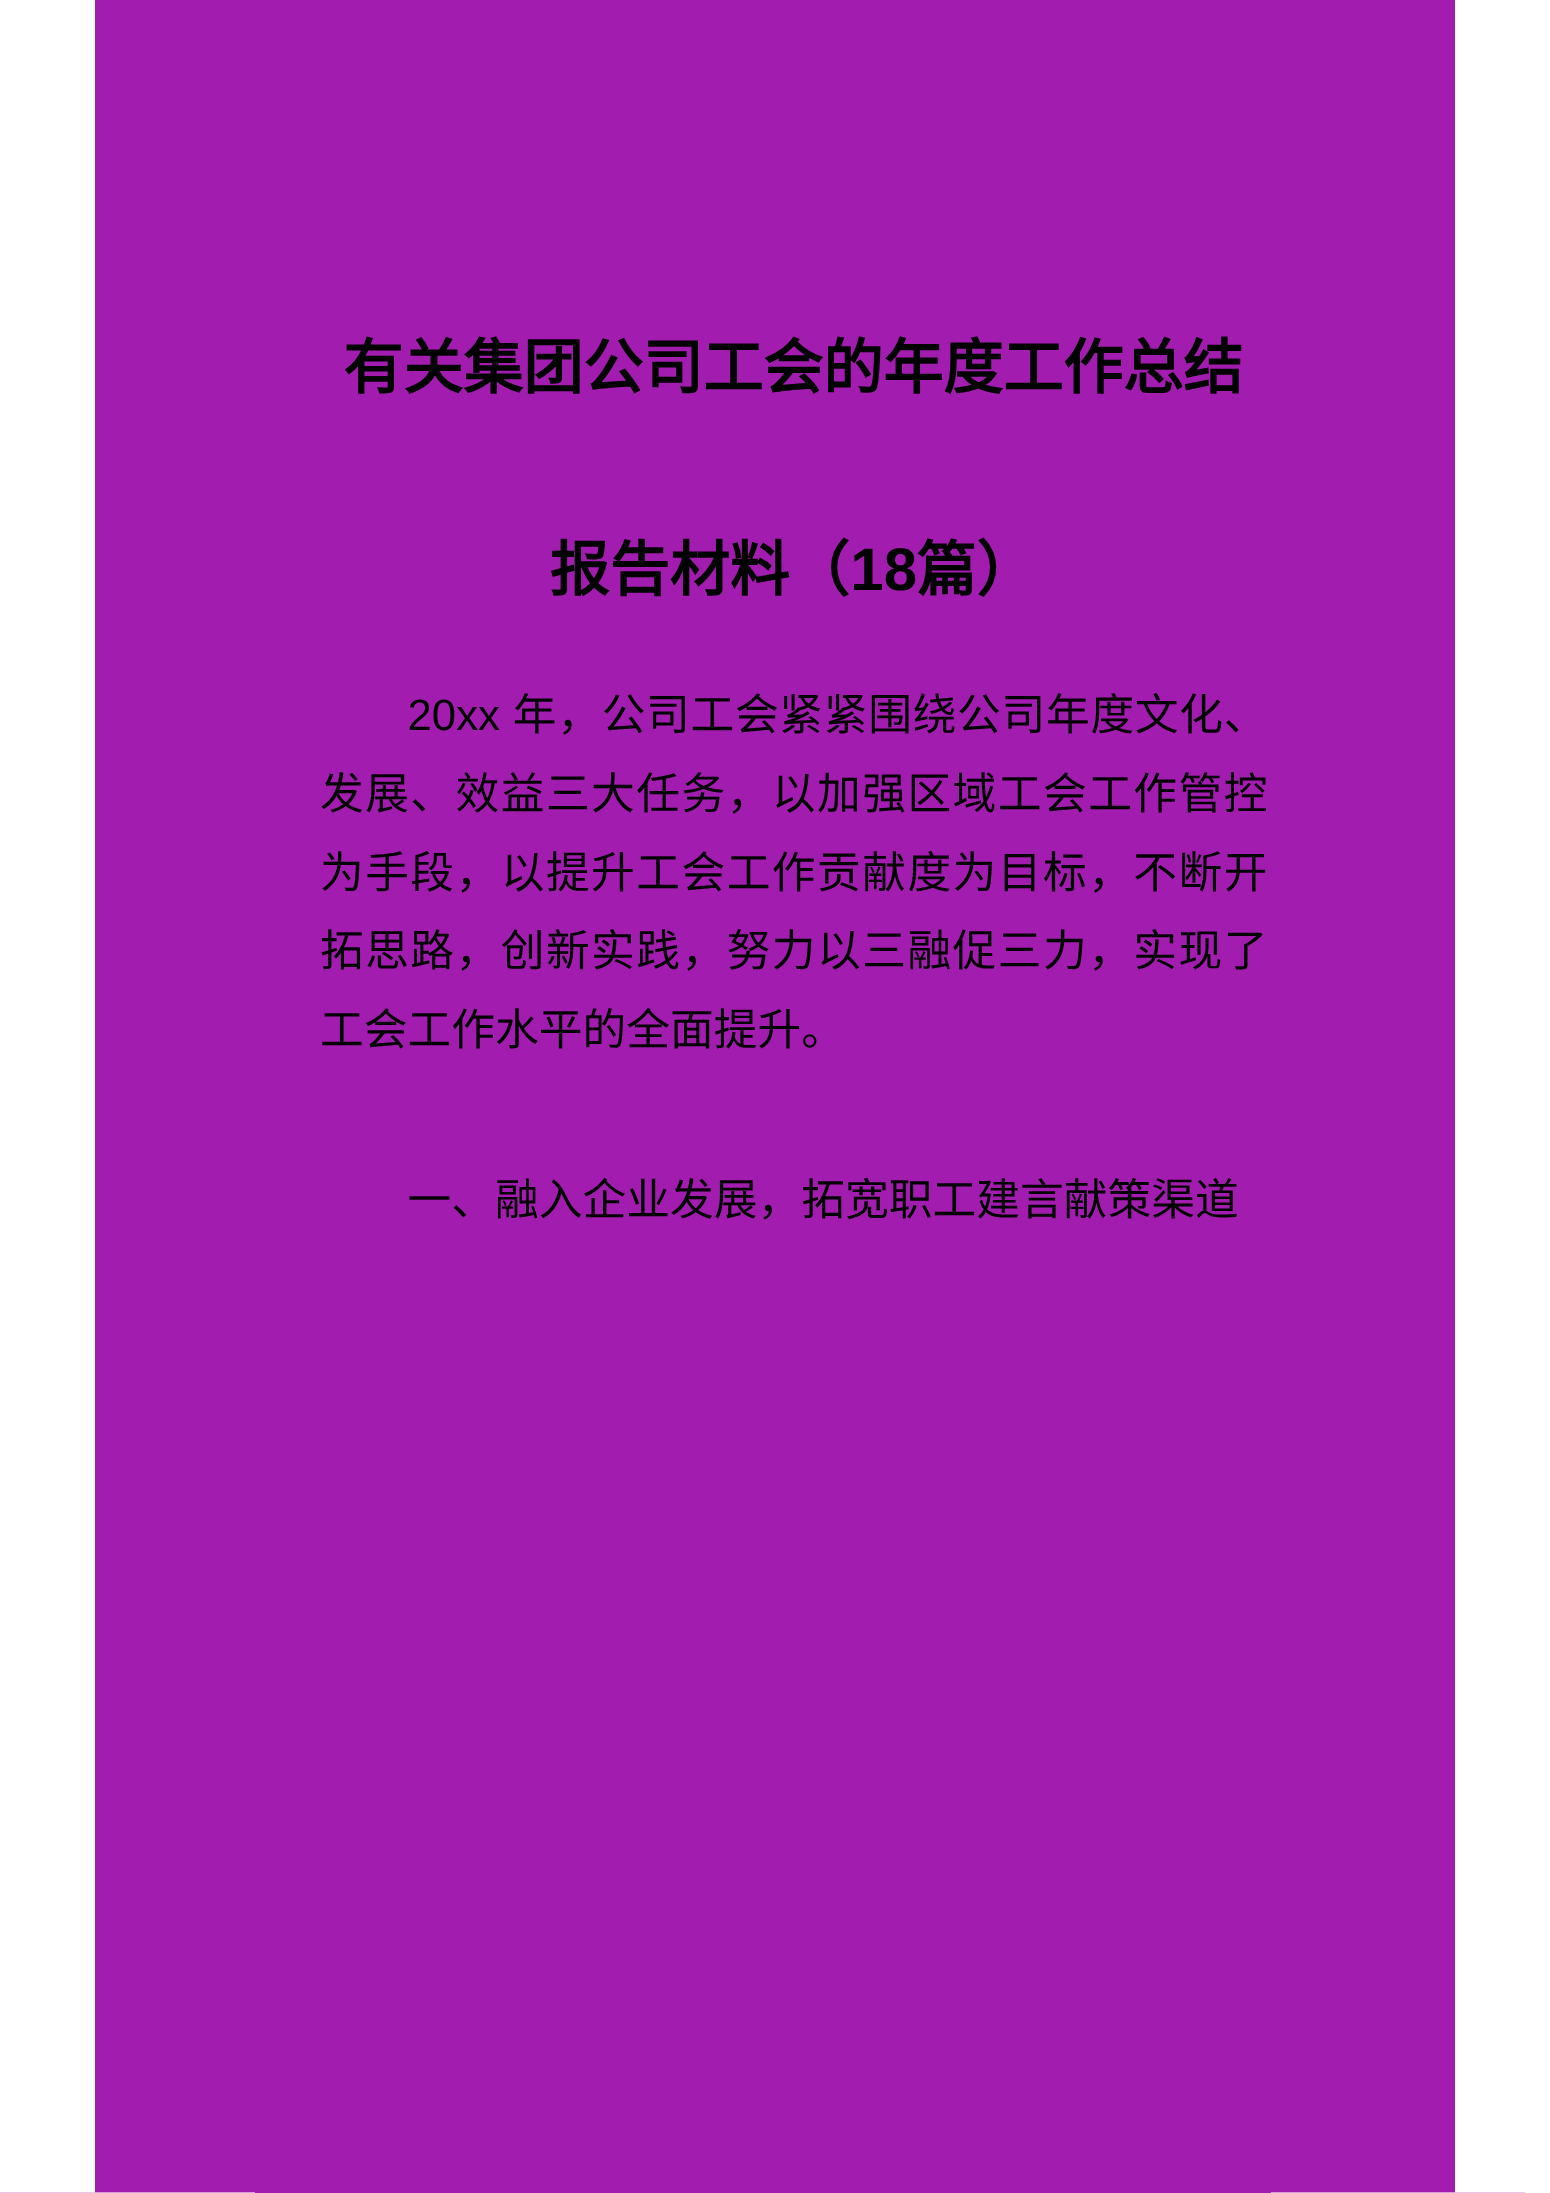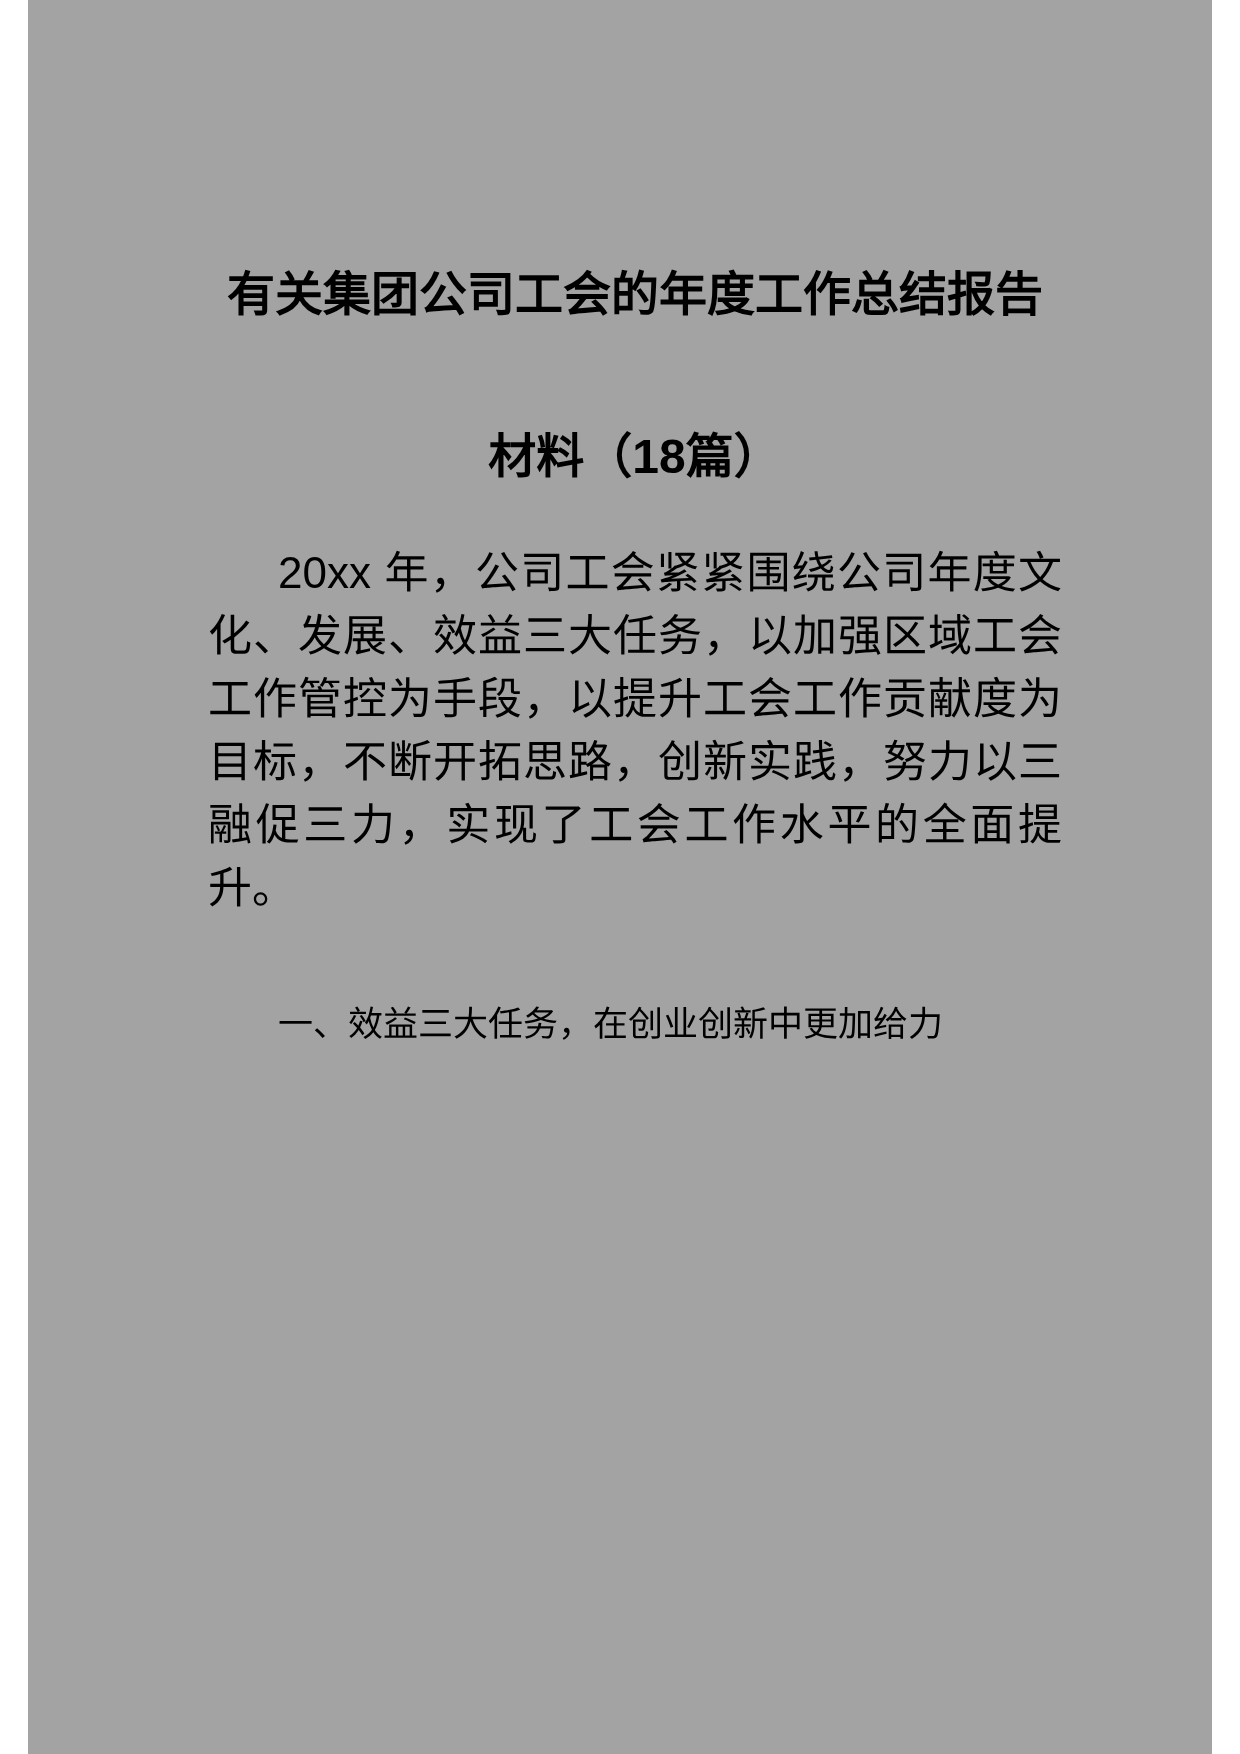--- a/index.html
+++ b/index.html
@@ -10,10 +10,10 @@
   }
   .page {
     position: relative;
-    width: 1184px;
+    width: 1088px;
     height: 1754px;
     margin: 0 auto;
-    background: #a3a3a3;
+    background: #a21caf;
     box-sizing: border-box;
     padding: 0 150px 16px 180px;
     overflow: hidden;

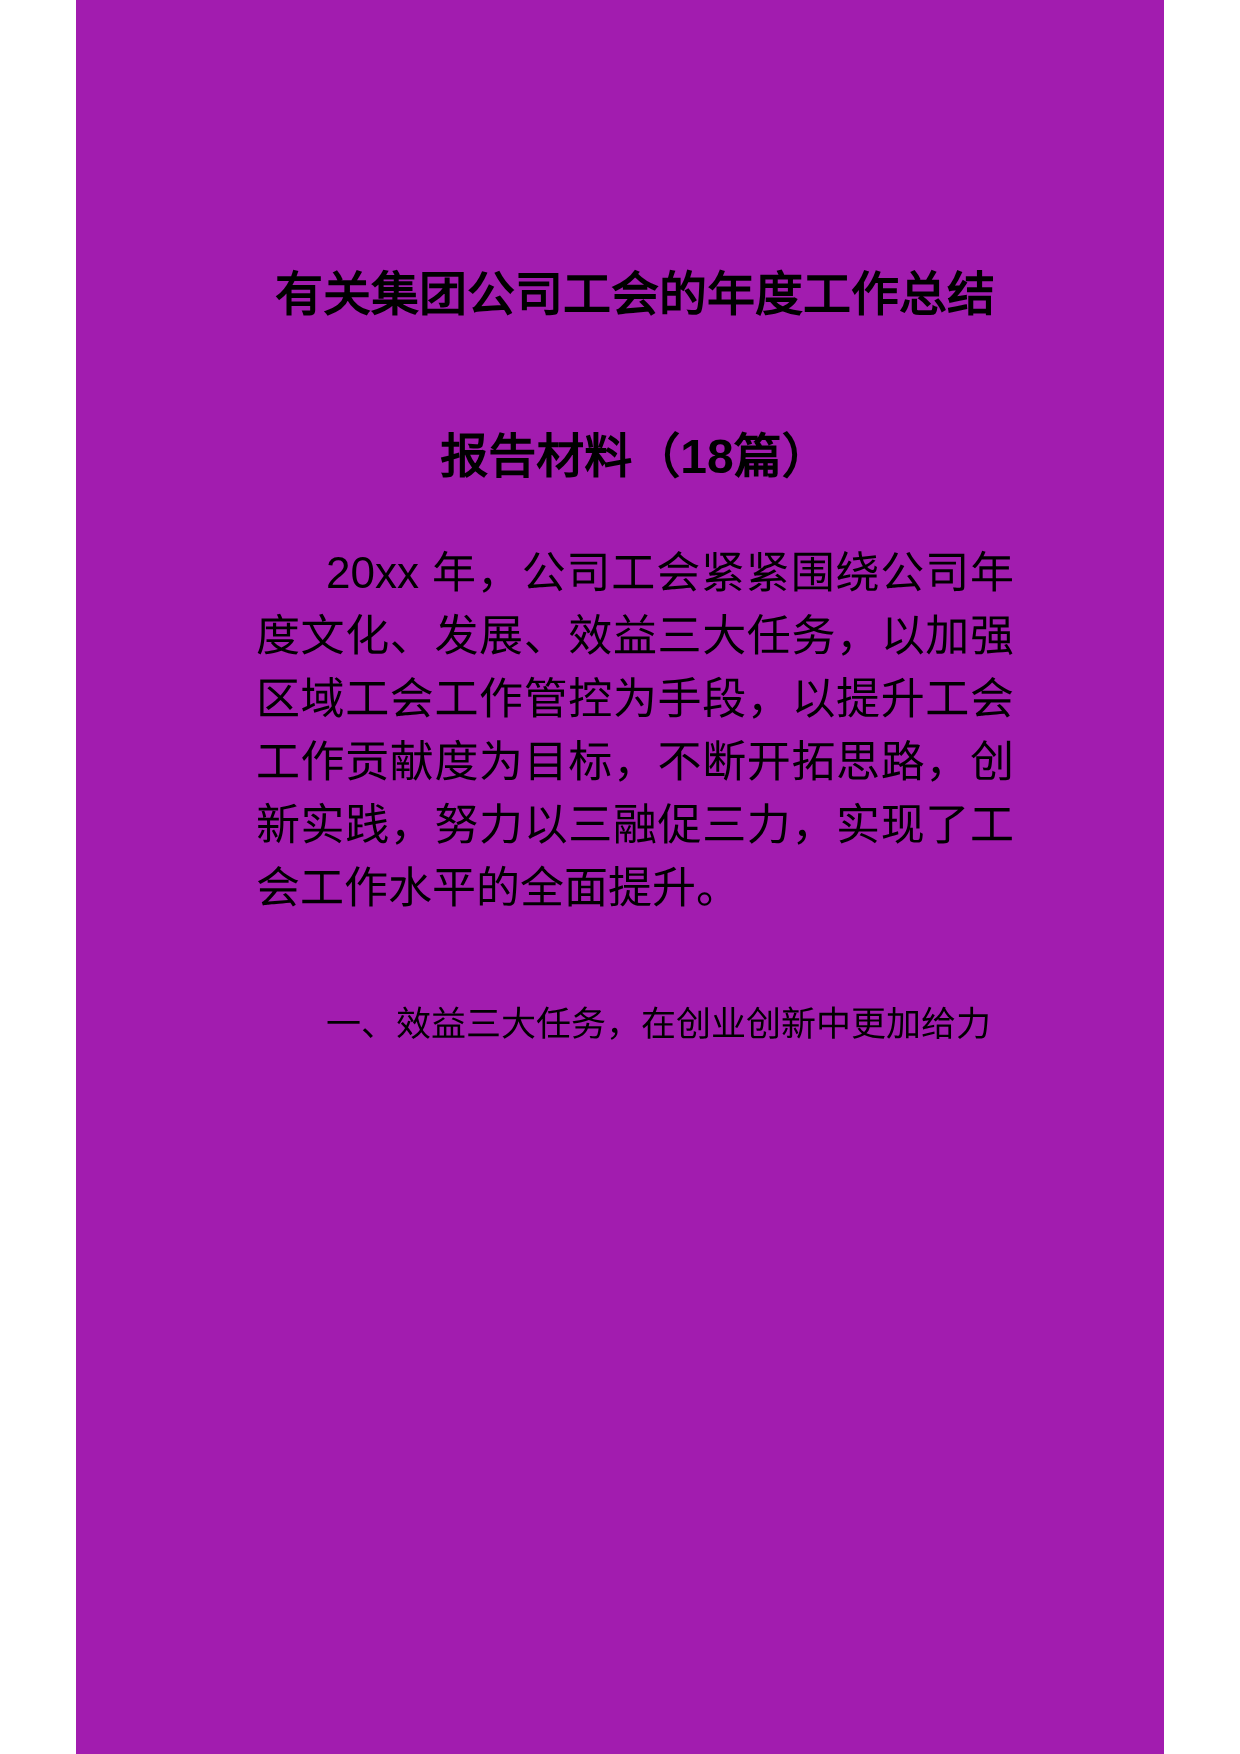--- a/index.html
+++ b/index.html
@@ -39,7 +39,7 @@
   }
   .body-para {
     margin: 0;
-    font-size: 44px;
+    font-size: 35px;
     line-height: 63px;
     font-weight: 400;
     text-align: justify;

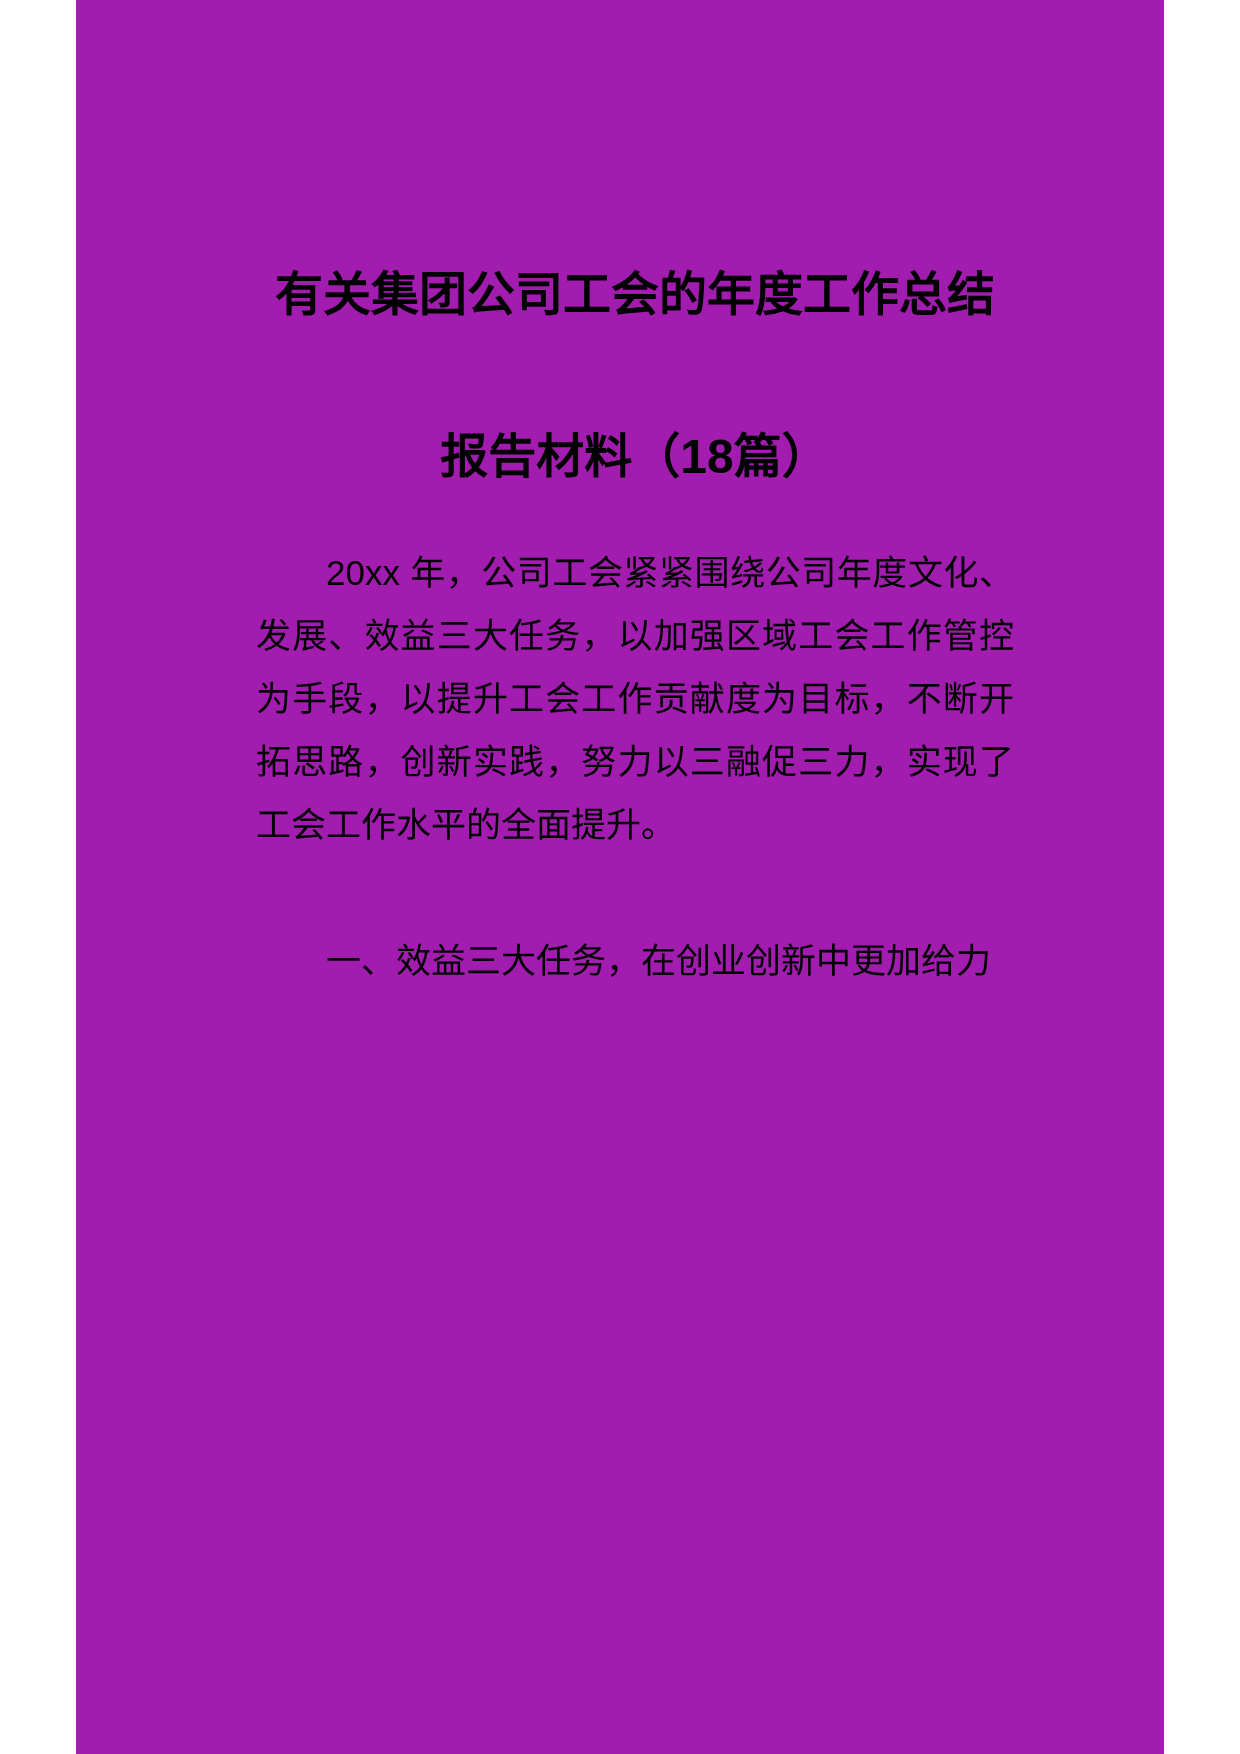--- a/index.html
+++ b/index.html
@@ -69,7 +69,7 @@
 
   <p class="body-para para-1">20xx 年，公司工会紧紧围绕公司年度文化、发展、效益三大任务，以加强区域工会工作管控为手段，以提升工会工作贡献度为目标，不断开拓思路，创新实践，努力以三融促三力，实现了工会工作水平的全面提升。</p>
 
-  <p class="heading-para">一、效益三大任务，在创业创新中更加给力</p>
+  <p class="heading-para">一、融入企业发展，拓宽职工建言献策渠道</p>
 
 </div>
 

